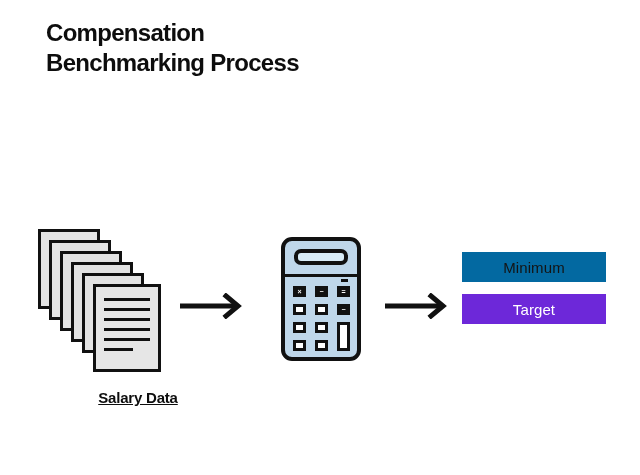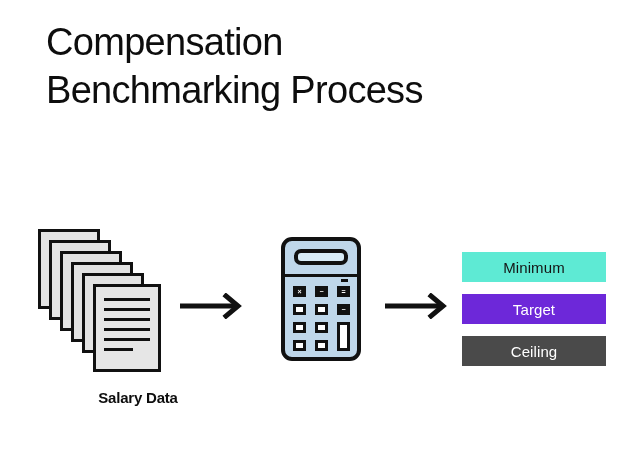--- a/index.html
+++ b/index.html
@@ -23,8 +23,8 @@
     left: 46px;
     top: 18px;
     width: 560px;
-    font-size: 38px;
-    font-weight: normal;
+    font-size: 24px;
+    font-weight: bold;
     line-height: 1.27;
     letter-spacing: -0.7px;
     color: #0d0d0d;

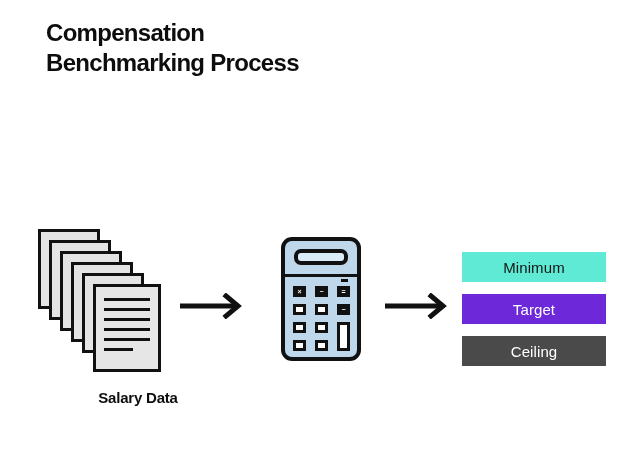--- a/index.html
+++ b/index.html
@@ -188,7 +188,7 @@
     box-sizing: border-box;
   }
   .range-gap { height: 12px; }
-  #bar-minimum { background: #5eead4; color: #141414; }
+  #bar-minimum { background: #0369a1; color: #141414; }
   #bar-target  { background: #6d28d9; color: #ffffff; }
   #bar-ceiling { background: #4a4a4a; color: #ffffff; }
 

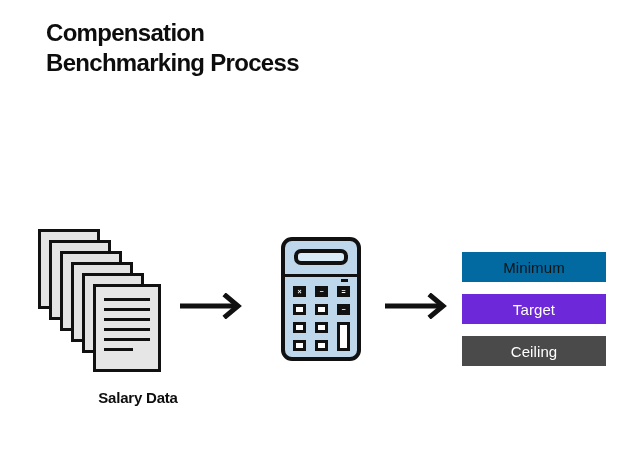--- a/index.html
+++ b/index.html
@@ -287,7 +287,6 @@
     <div class="range-gap"></div>
     <div class="range-bar" id="bar-target">Target</div>
     <div class="range-gap"></div>
-    <div class="range-bar" id="bar-ceiling">Ceiling</div>
   </div>
 
 </div>

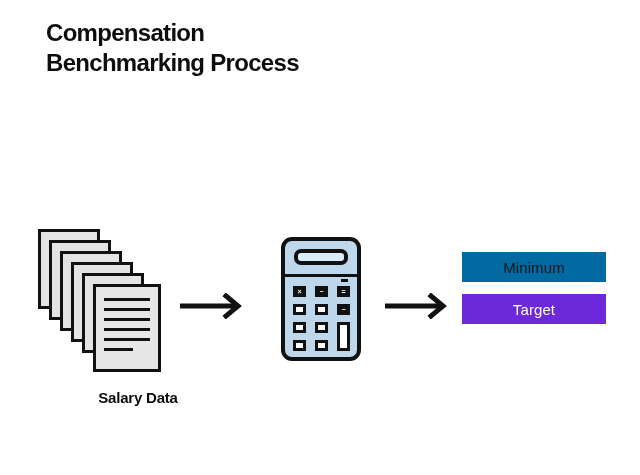--- a/index.html
+++ b/index.html
@@ -202,6 +202,7 @@
     color: #0d0d0d;
     letter-spacing: -0.2px;
     white-space: pre-line;
+    text-decoration: underline;
   }
   #caption-docs { left: 9px; top: 163px; width: 190px; }
   #caption-calc { left: -17px; top: 155px; width: 165px; }

